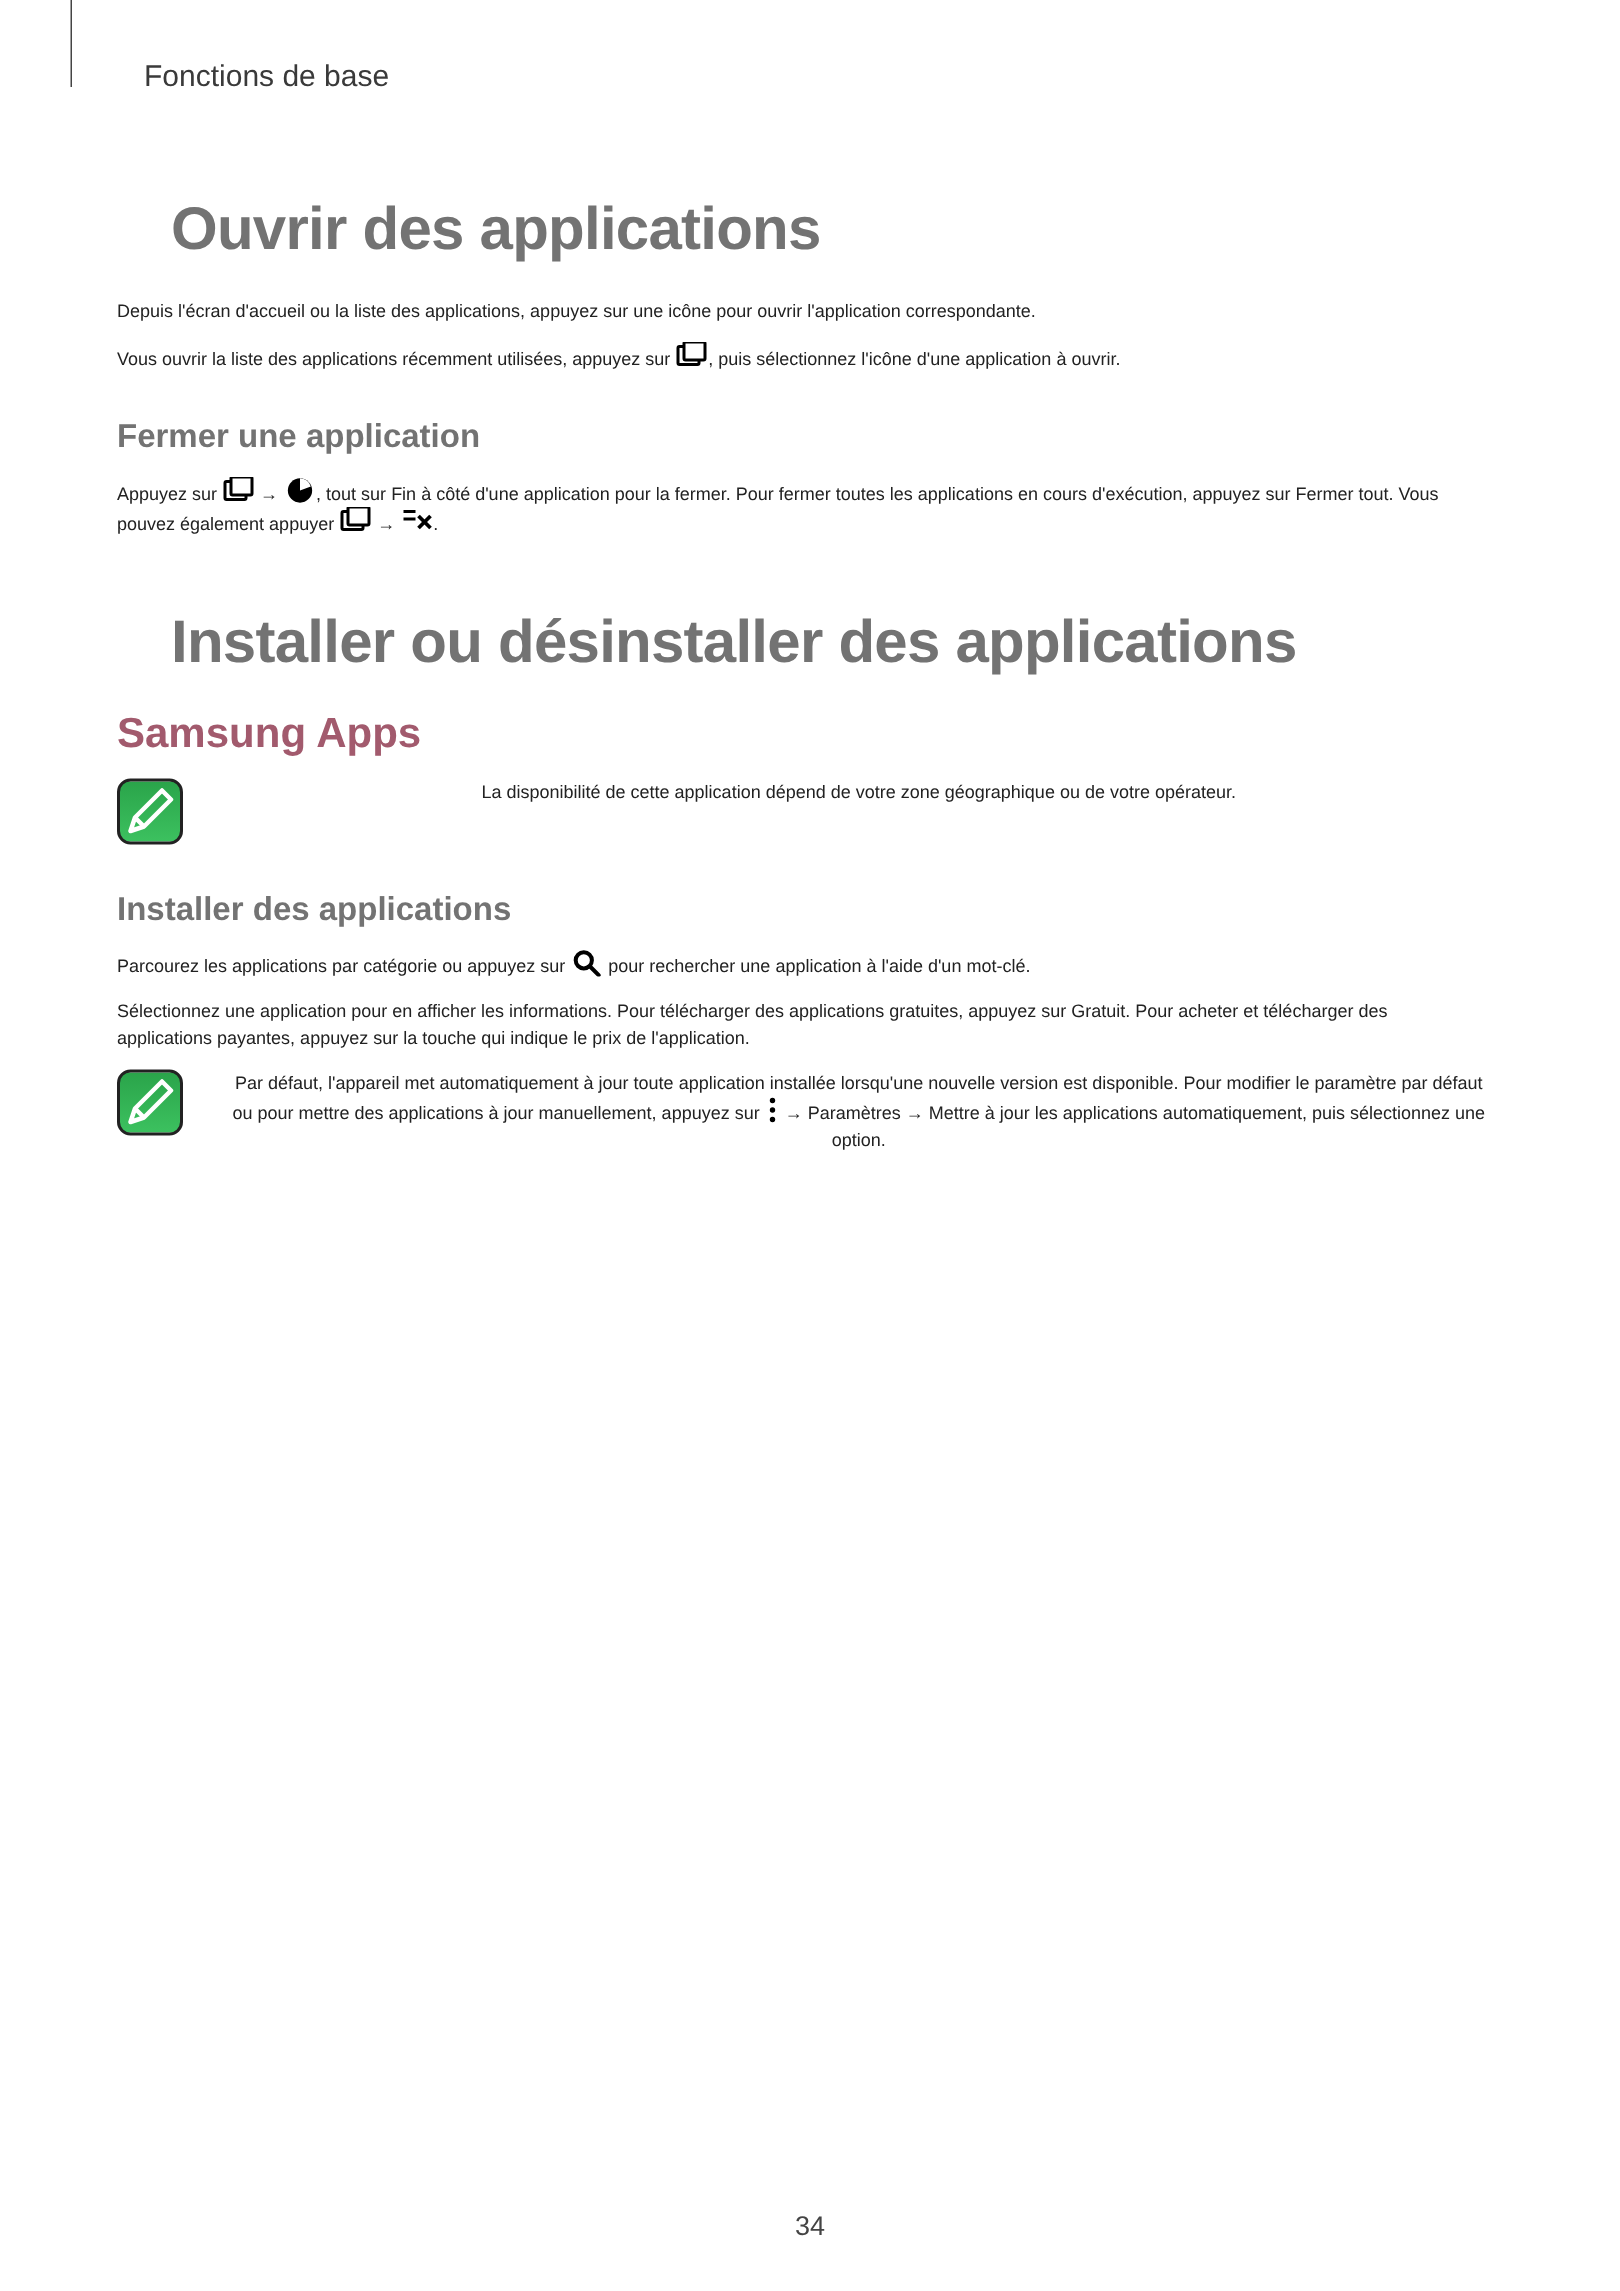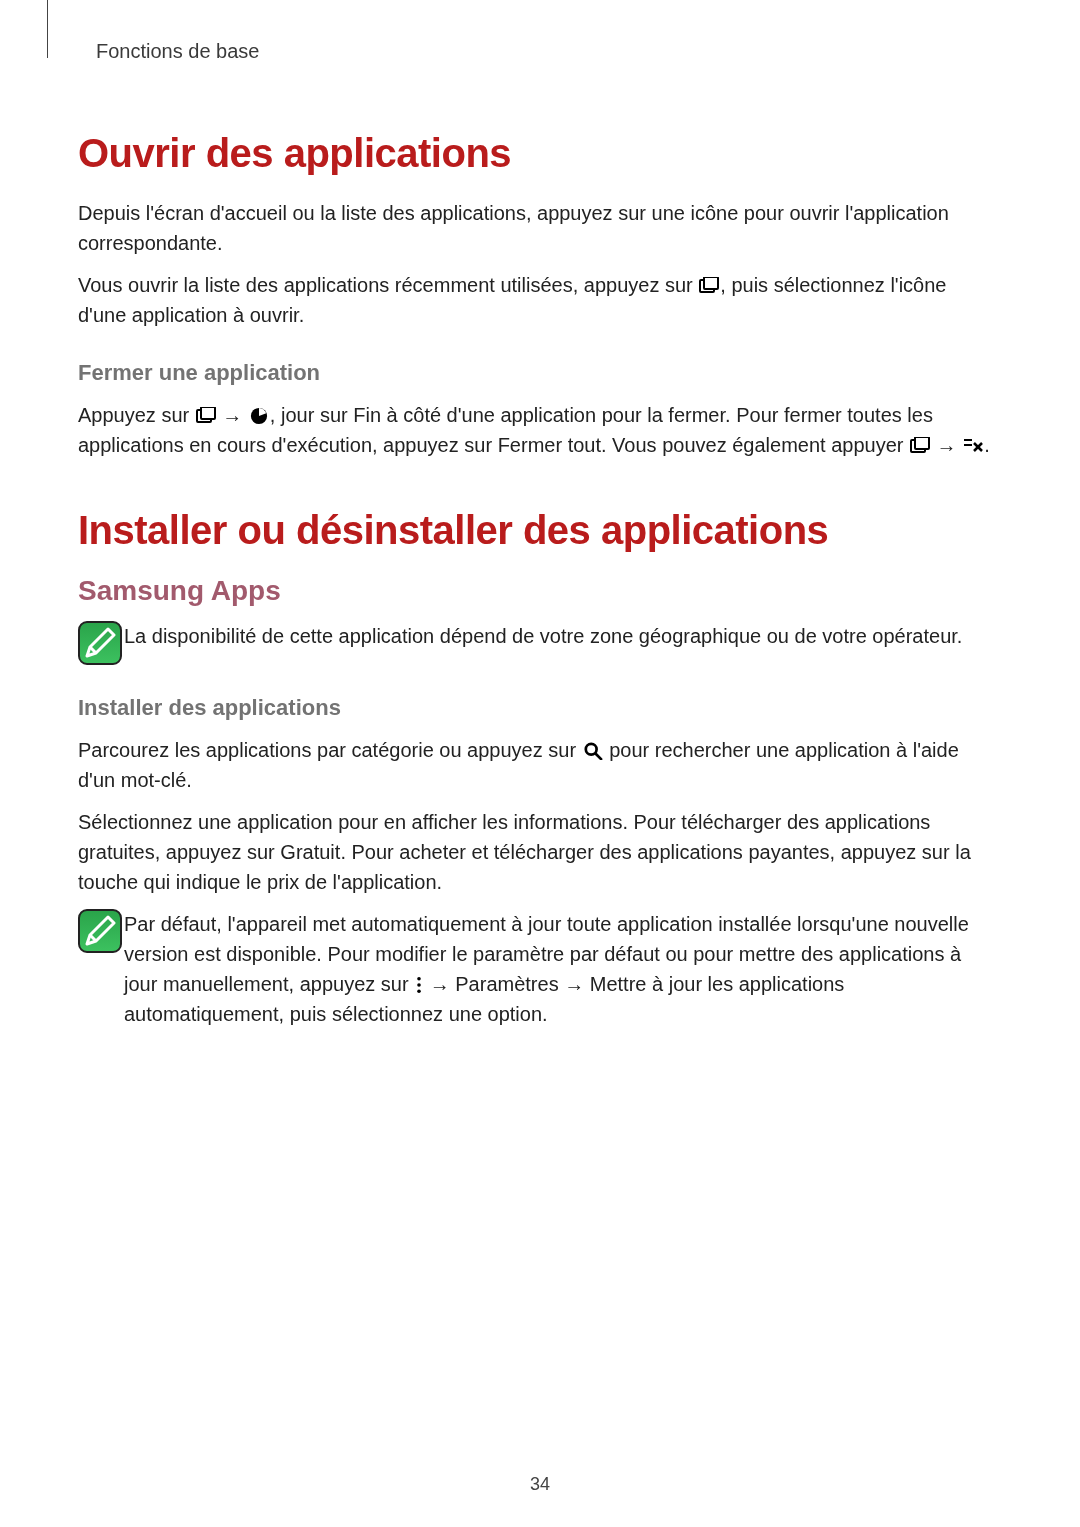--- a/index.html
+++ b/index.html
@@ -32,9 +32,10 @@
   h1 {
     font-size: 40px;
     font-weight: 700;
-    color: #b91c1c;
+    color: #737373;
     margin-bottom: 22px;
     letter-spacing: -0.5px;
+    margin-left: 36px;
   }
   h2 {
     font-size: 28px;

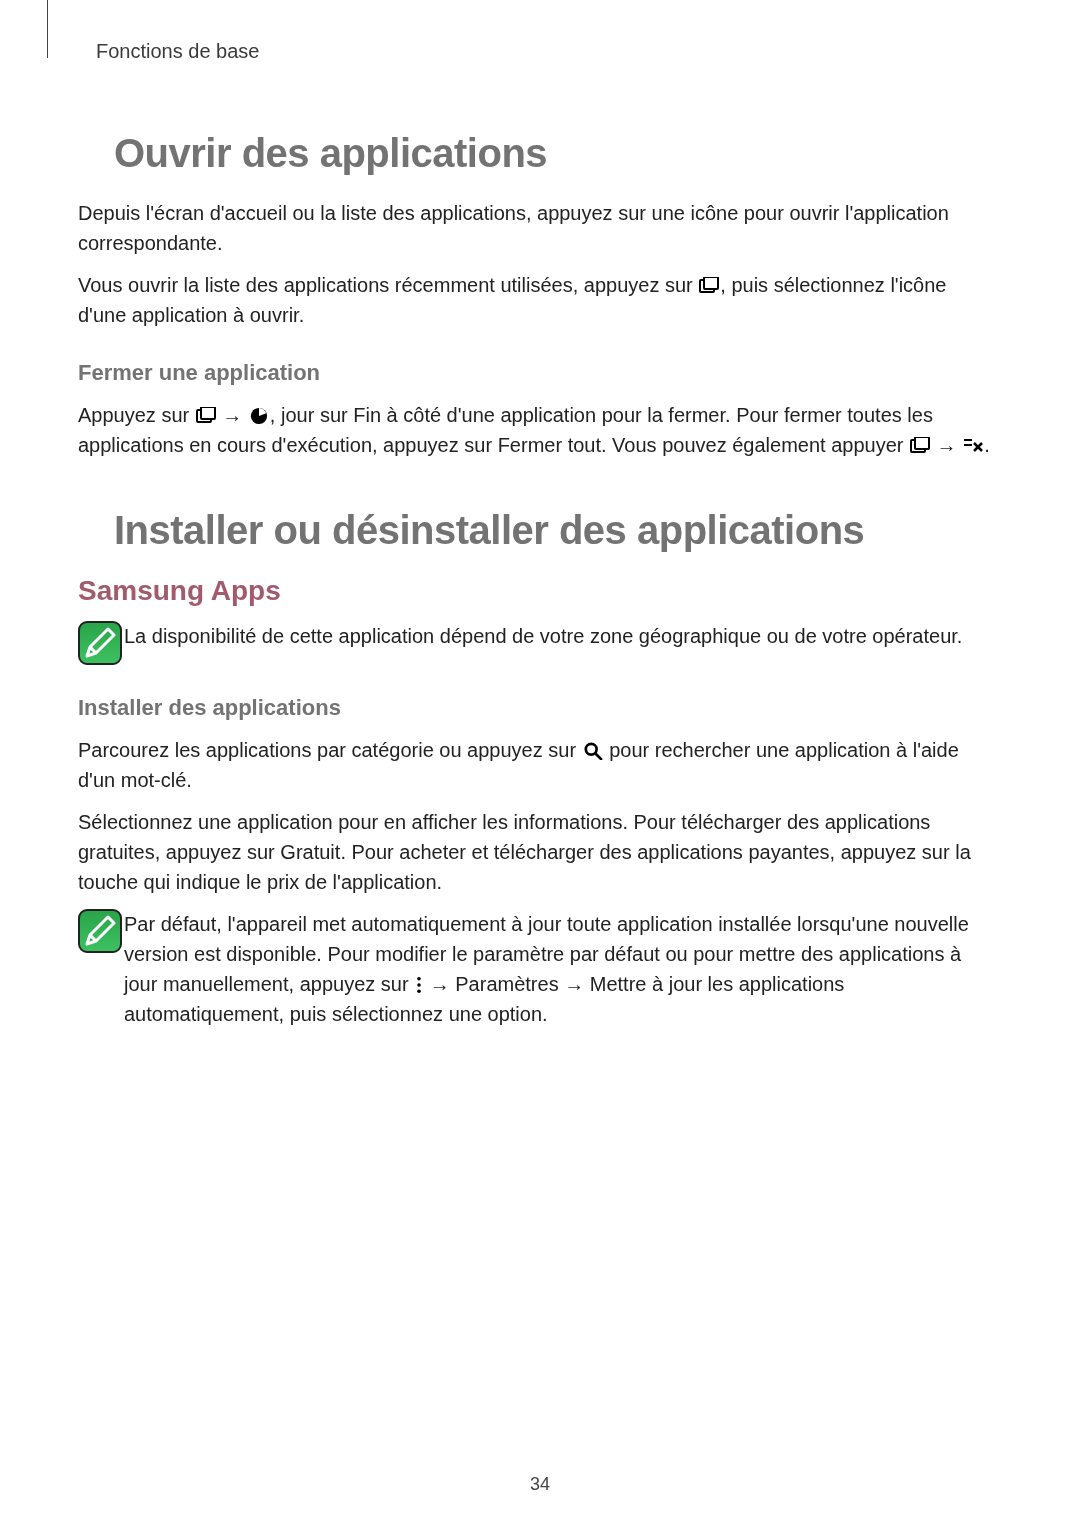--- a/index.html
+++ b/index.html
@@ -52,7 +52,7 @@
     margin-bottom: 14px;
   }
   p {
-    font-size: 20px;
+    font-size: 12px;
     line-height: 1.5;
     color: #222;
     margin-bottom: 12px;

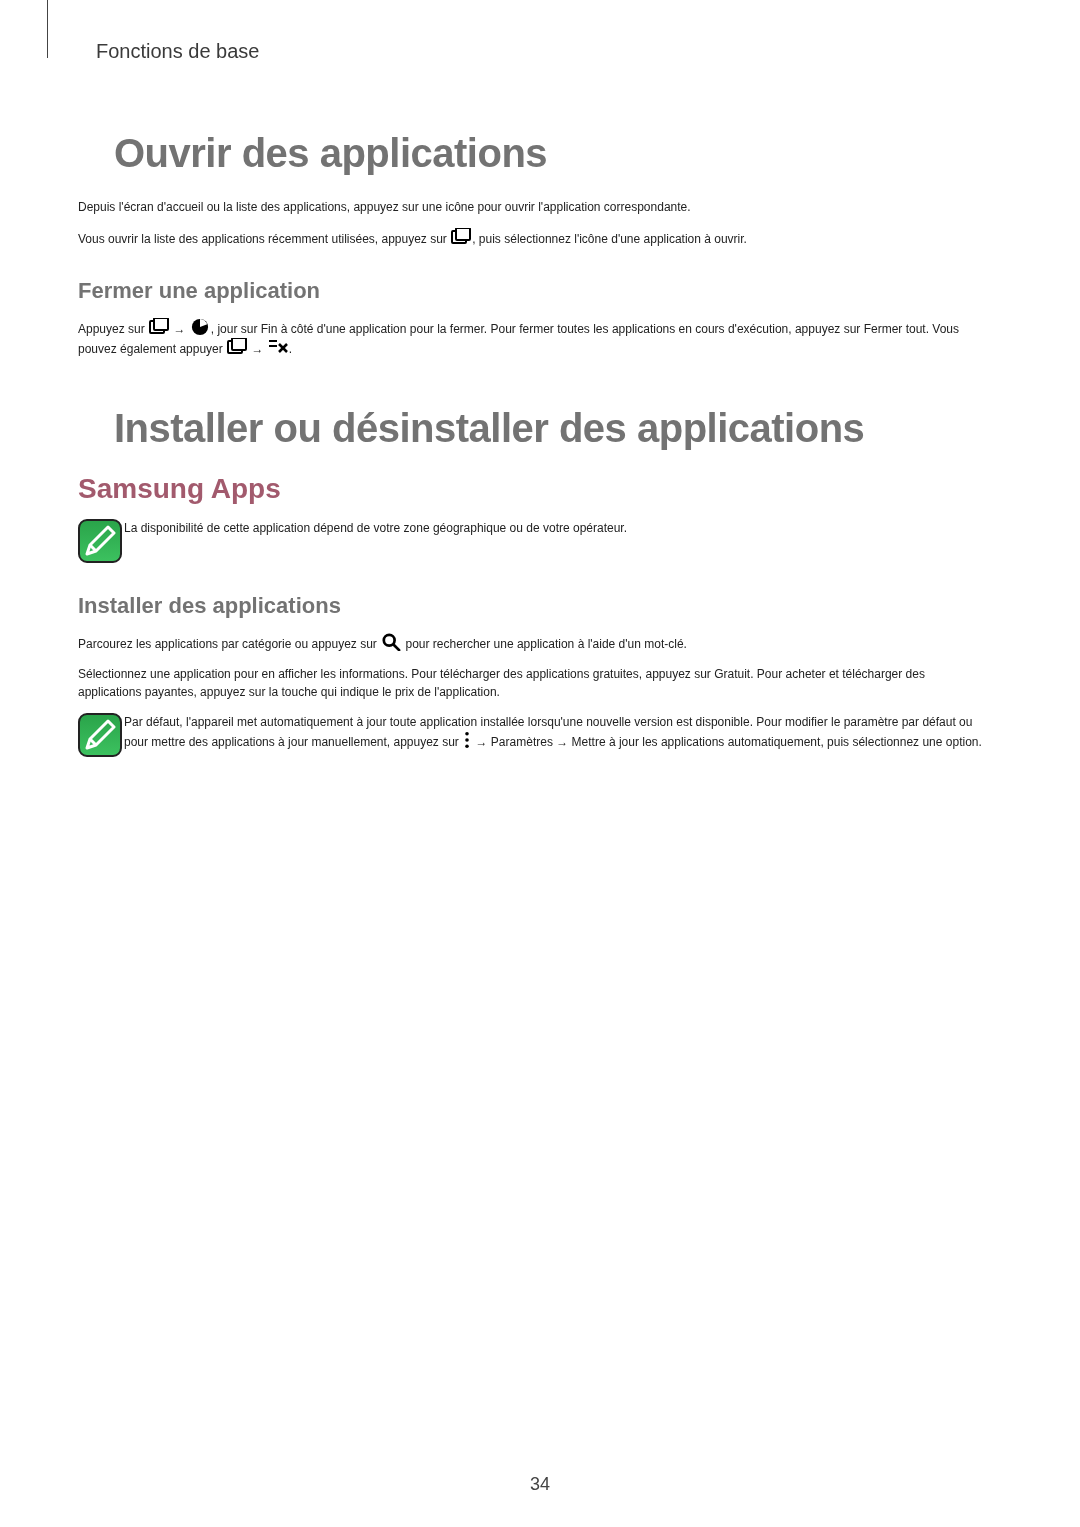--- a/index.html
+++ b/index.html
@@ -157,7 +157,7 @@
           <use href="#recent-icon"></use>
         </svg></span><span> → </span><span class="icon"><svg viewBox="0 0 20 20">
           <use href="#chart-icon"></use>
-        </svg></span><span>, jour sur </span><b>Fin</b><span> à côté d'une application pour la fermer. Pour fermer toutes les applications en cours d'exécution, appuyez sur </span><b>Fermer tout</b><span>. Vous pouvez également appuyer </span><span class="icon"><svg viewBox="0 0 22 18">
+        </svg></span><span>, tout sur </span><b>Fin</b><span> à côté d'une application pour la fermer. Pour fermer toutes les applications en cours d'exécution, appuyez sur </span><b>Fermer tout</b><span>. Vous pouvez également appuyer </span><span class="icon"><svg viewBox="0 0 22 18">
           <use href="#recent-icon"></use>
         </svg></span><span> → </span><span class="icon"><svg viewBox="0 0 20 18">
           <use href="#close-all-icon"></use>

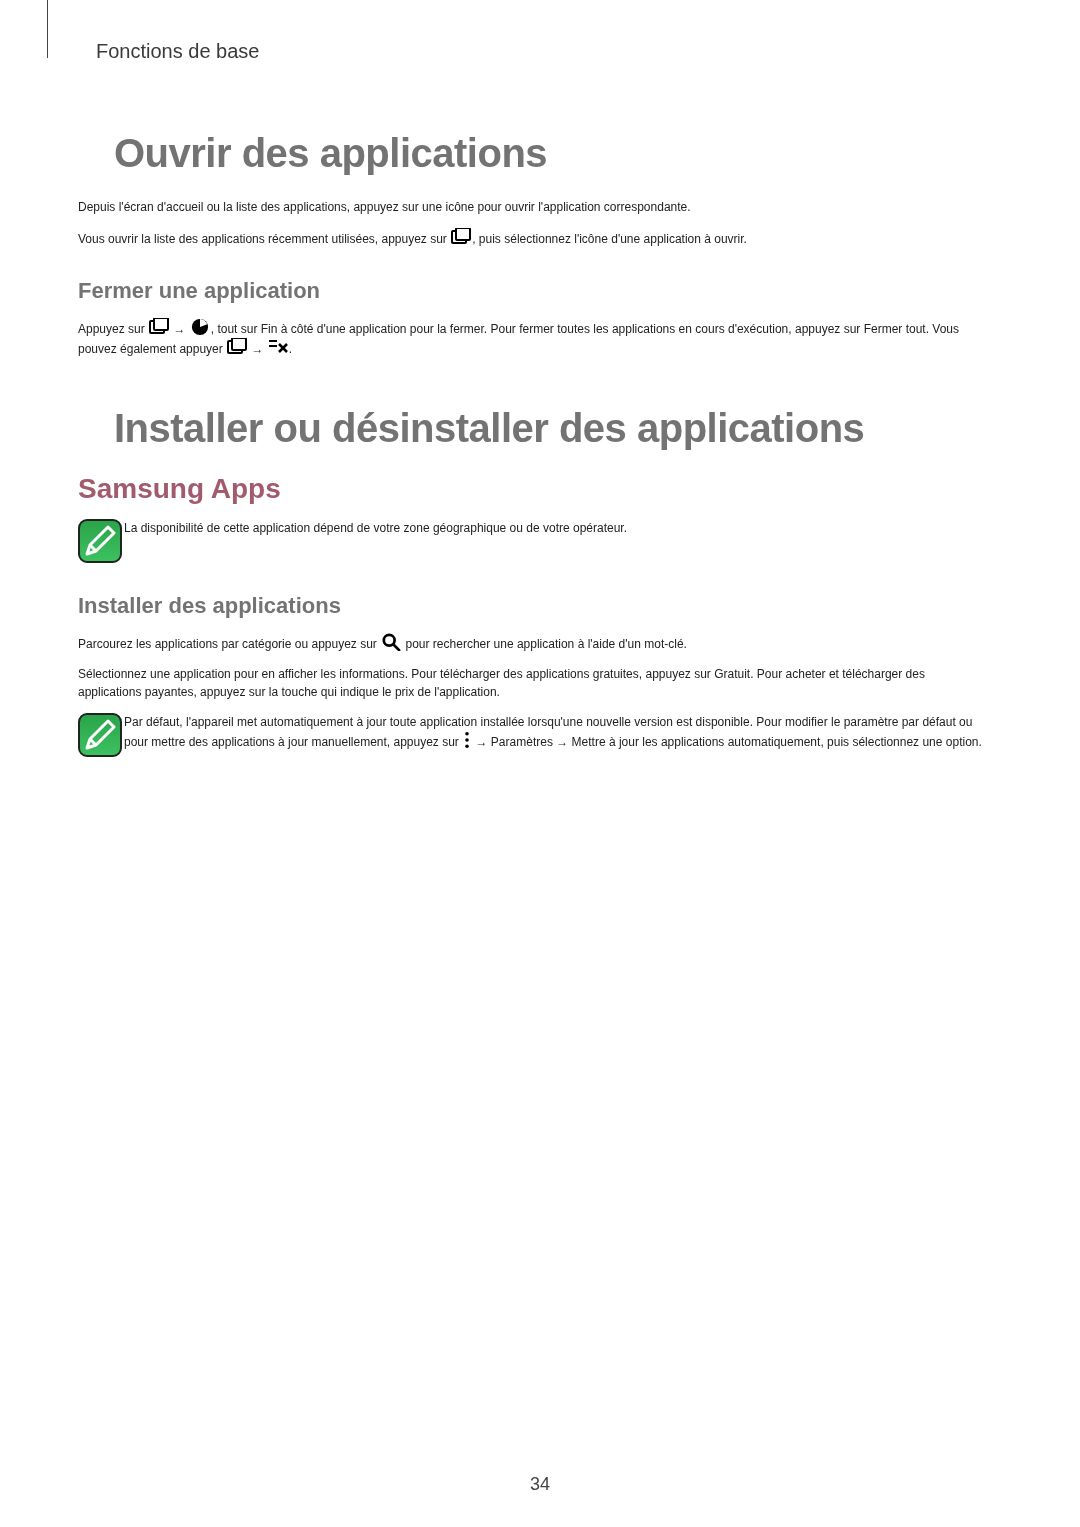--- a/index.html
+++ b/index.html
@@ -69,9 +69,10 @@
   .note-row {
     display: flex;
     align-items: flex-start;
-    gap: 2px;
+    gap: 32px;
     margin-top: 6px;
     margin-bottom: 18px;
+    text-align: center;
   }
   .note-icon {
     flex: 0 0 44px;

